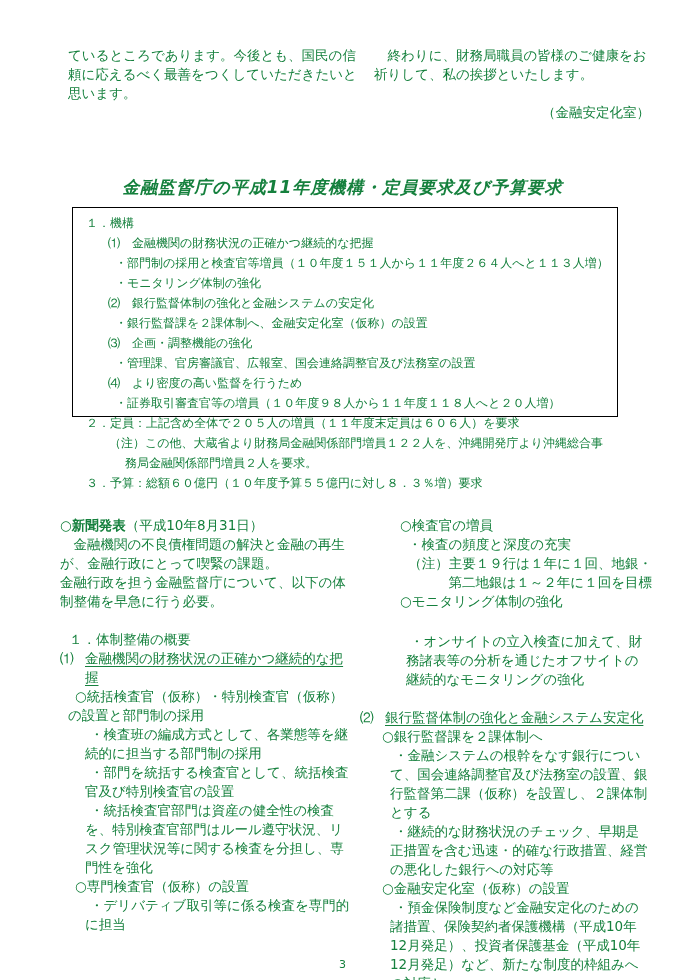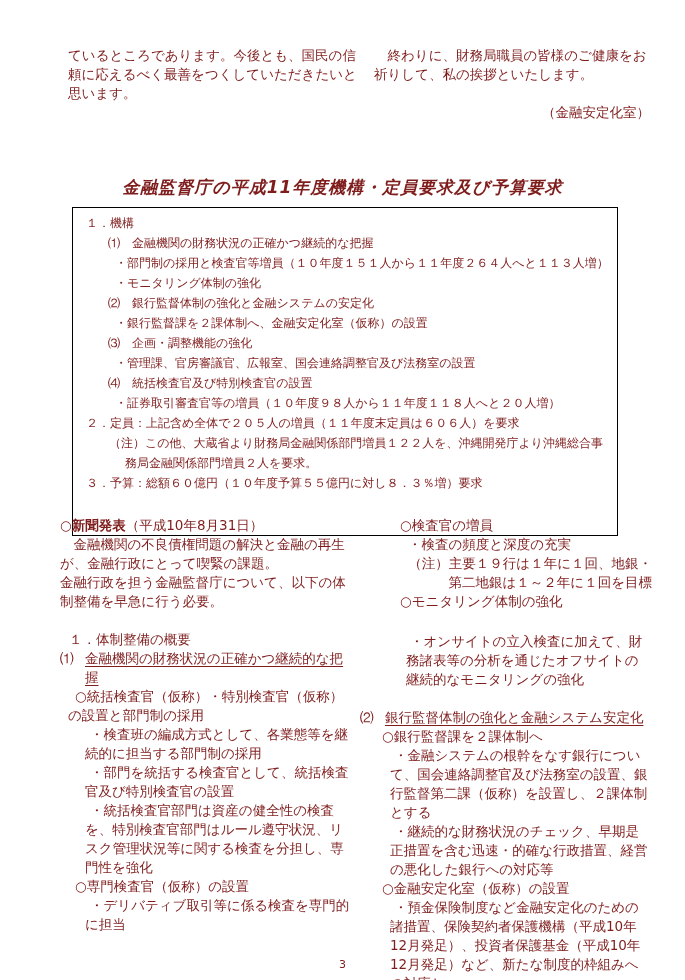--- a/index.html
+++ b/index.html
@@ -5,7 +5,7 @@
   html,body{margin:0;padding:0;background:#e8e8e8;}
   .page{
     position:relative;width:685px;height:980px;background:#ffffff;
-    margin:0 auto;font-family:"DejaVu Sans",sans-serif;color:#7f1d1d;
+    margin:0 auto;font-family:"DejaVu Sans",sans-serif;color:#15803d;
     overflow:hidden;
   }
   .ln{min-height:19px;}

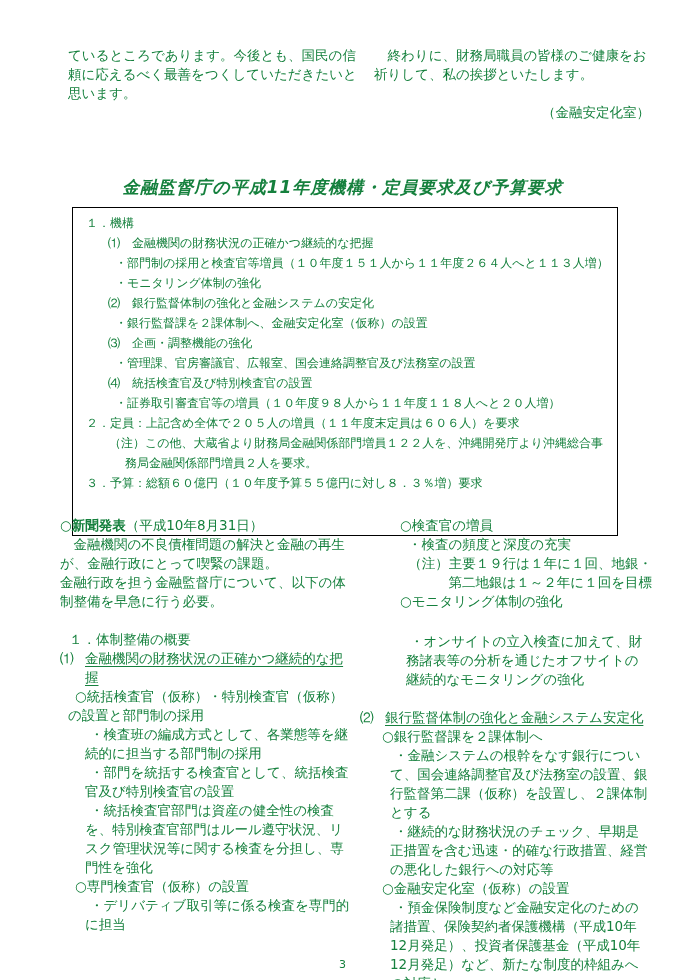--- a/index.html
+++ b/index.html
@@ -26,7 +26,7 @@
 
   
   .box{
-    position:absolute;left:72px;top:207px;width:546px;height:329px;
+    position:absolute;left:72px;top:207px;width:546px;height:210px;
     border:1px solid #000;box-sizing:border-box;padding:5px 8px;
     font-size:12px;line-height:20px;
   }

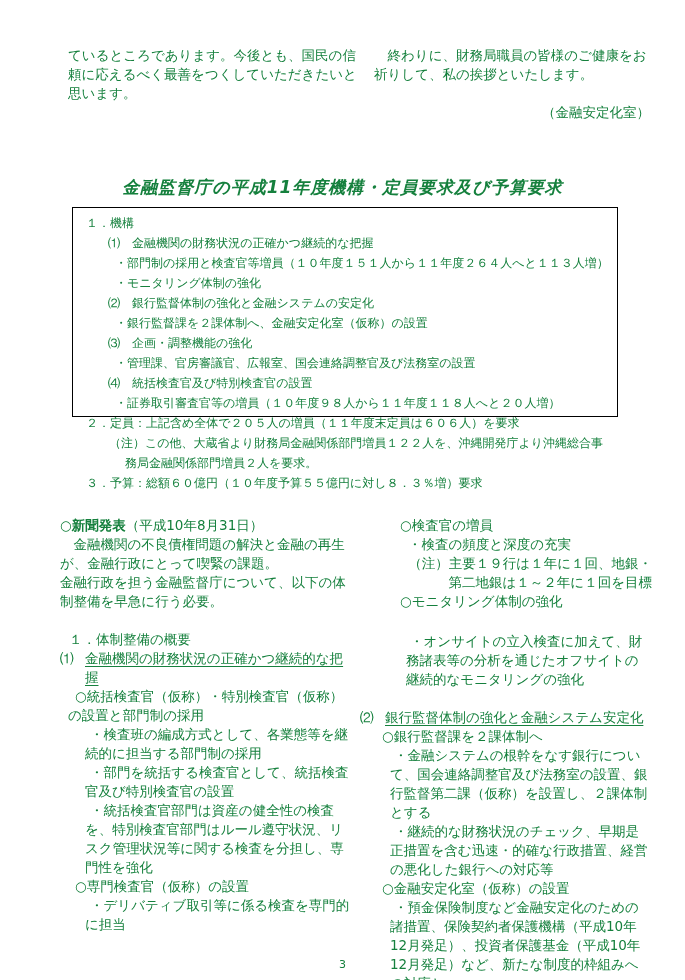--- a/index.html
+++ b/index.html
@@ -78,7 +78,7 @@
       <div class="ln bb"><span class="itm-txt">・銀行監督課を２課体制へ、金融安定化室（仮称）の設置</span></div>
       <div class="ln bh"><span class="itm-txt">⑶　企画・調整機能の強化</span></div>
       <div class="ln bb"><span class="itm-txt">・管理課、官房審議官、広報室、国会連絡調整官及び法務室の設置</span></div>
-      <div class="ln bh"><span class="itm-txt">⑷　統括検査官及び特別検査官の設置</span></div>
+      <div class="ln bh"><span class="itm-txt">⑷　より密度の高い監督を行うため</span></div>
       <div class="ln bb"><span class="itm-txt">・証券取引審査官等の増員（１０年度９８人から１１年度１１８人へと２０人増）</span></div>
       <div class="ln bn"><span class="itm-txt">２．定員：上記含め全体で２０５人の増員（１１年度末定員は６０６人）を要求</span></div>
       <div class="ln bnote"><span class="itm-txt">（注）この他、大蔵省より財務局金融関係部門増員１２２人を、沖縄開発庁より沖縄総合事務局金融関係部門増員２人を要求。</span></div>

